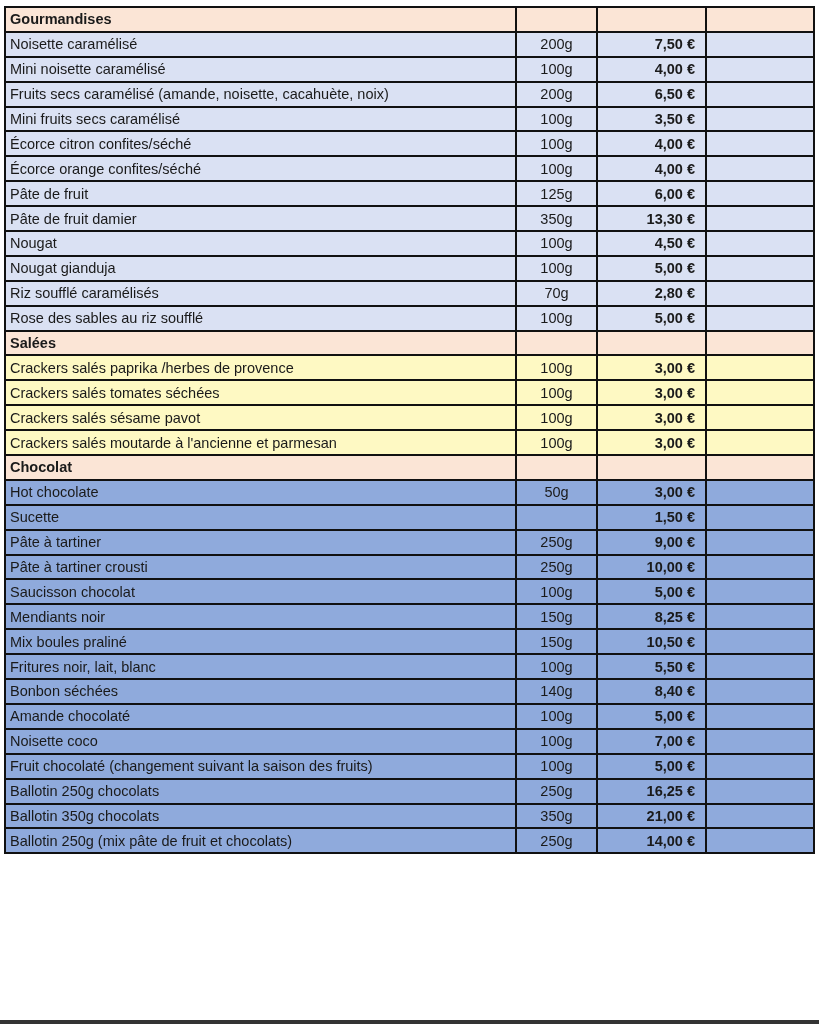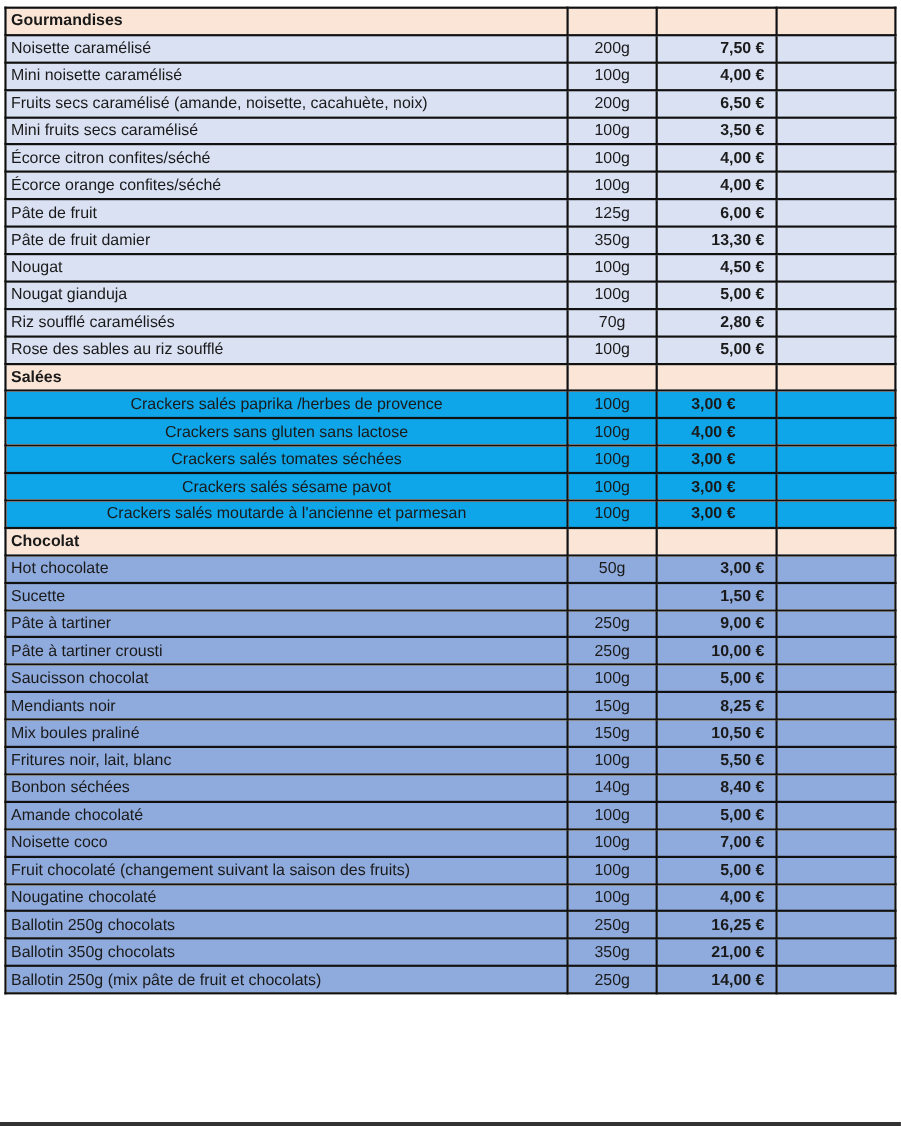--- a/index.html
+++ b/index.html
@@ -15,7 +15,7 @@
   td.p { text-align:right; padding-right:10px !important;font-weight:bold; }
   tr.cat td { background:#FBE5D6; font-weight:bold; }
   tr.g td { background:#DAE1F3;margin-top:41px; }
-  tr.s td { background:#0ea5e9;text-align:center; }
+  tr.s td { background:#fef9c3; }
   tr.c td { background:#8FAADC; }
   #bottom-bar { position:absolute; left:0; top:1020px; width:819px; height:4px; background:#333; }
 </style>

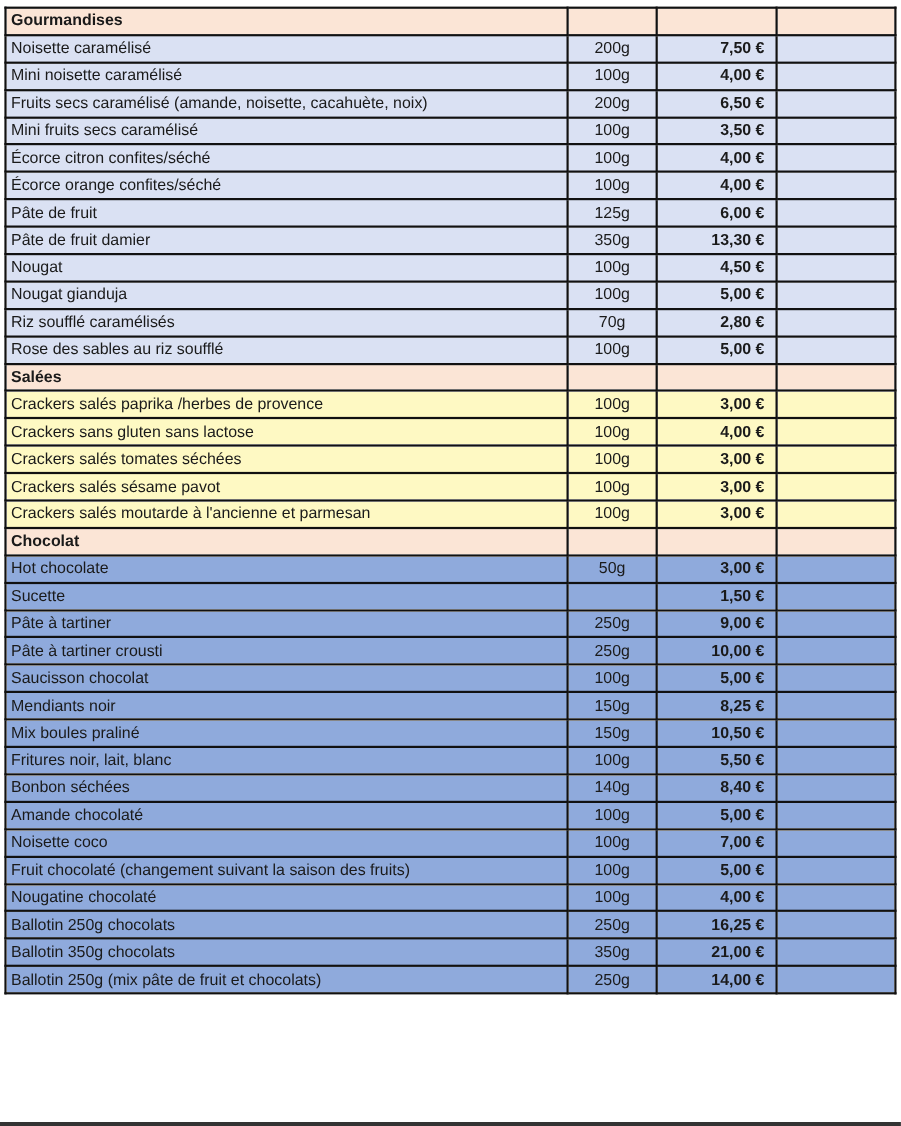--- a/index.html
+++ b/index.html
@@ -121,12 +121,6 @@
         <td></td>
       </tr>
       <tr class="s">
-        <td>Crackers sans gluten sans lactose</td>
-        <td class="w">100g</td>
-        <td class="p">4,00 €</td>
-        <td></td>
-      </tr>
-      <tr class="s">
         <td>Crackers salés tomates séchées</td>
         <td class="w">100g</td>
         <td class="p">3,00 €</td>

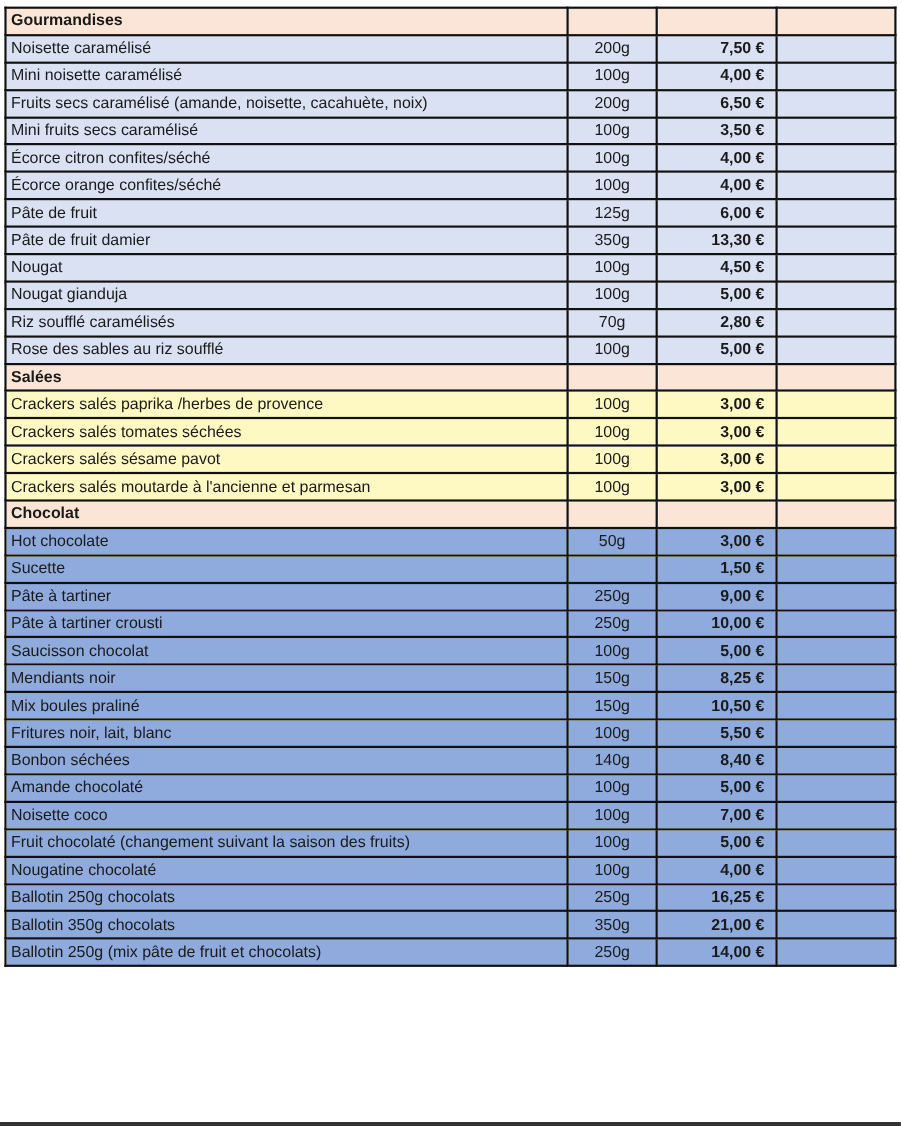--- a/index.html
+++ b/index.html
@@ -217,12 +217,6 @@
         <td></td>
       </tr>
       <tr class="c">
-        <td>Nougatine chocolaté</td>
-        <td class="w">100g</td>
-        <td class="p">4,00 €</td>
-        <td></td>
-      </tr>
-      <tr class="c">
         <td>Ballotin 250g chocolats</td>
         <td class="w">250g</td>
         <td class="p">16,25 €</td>

